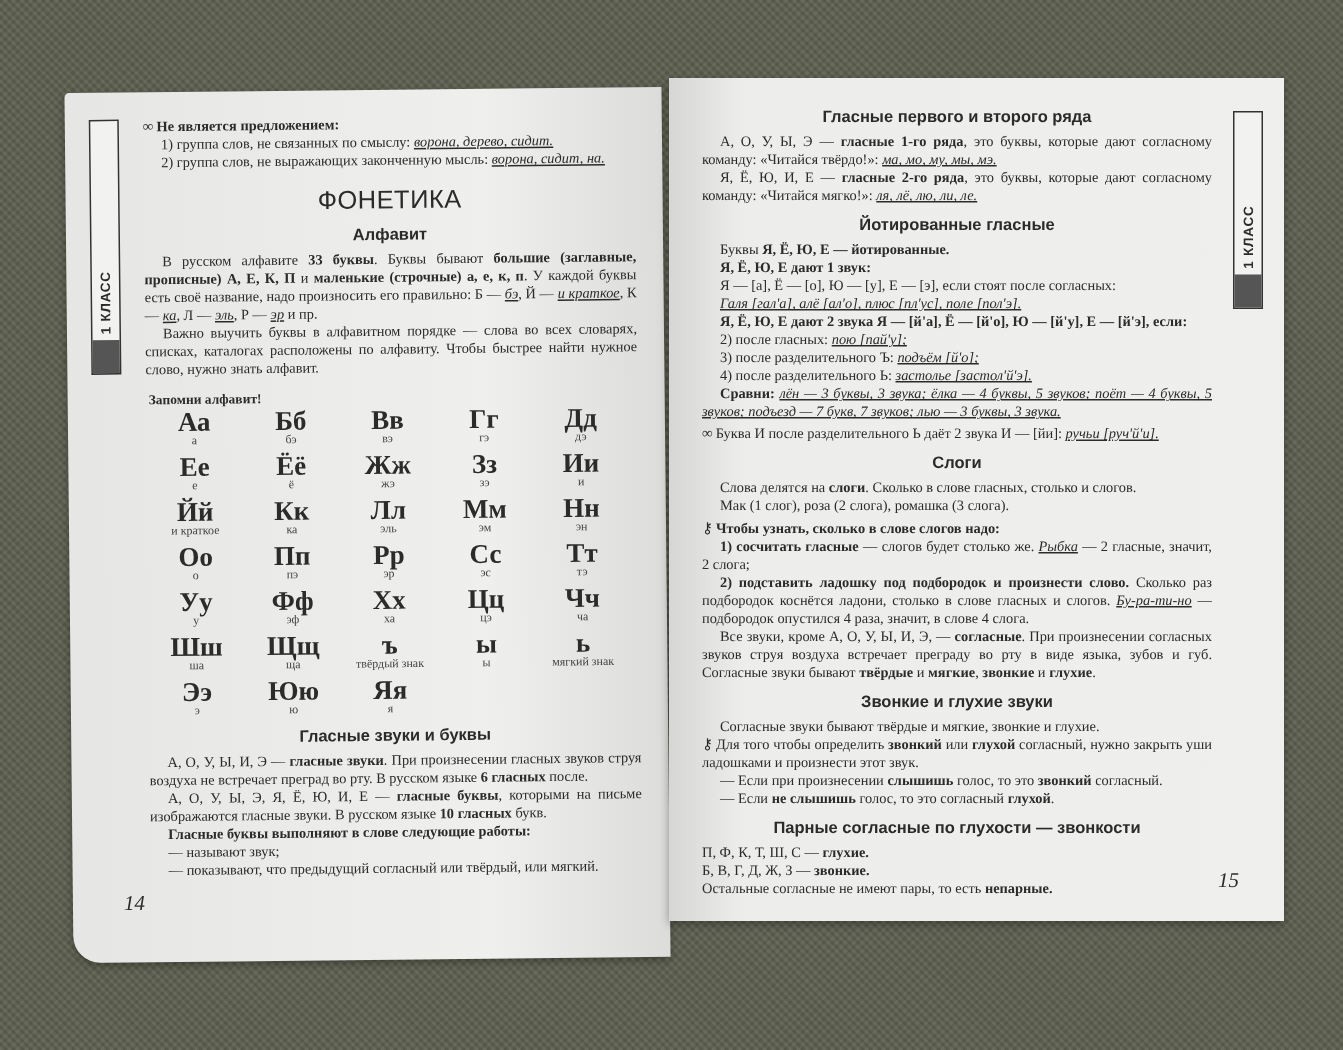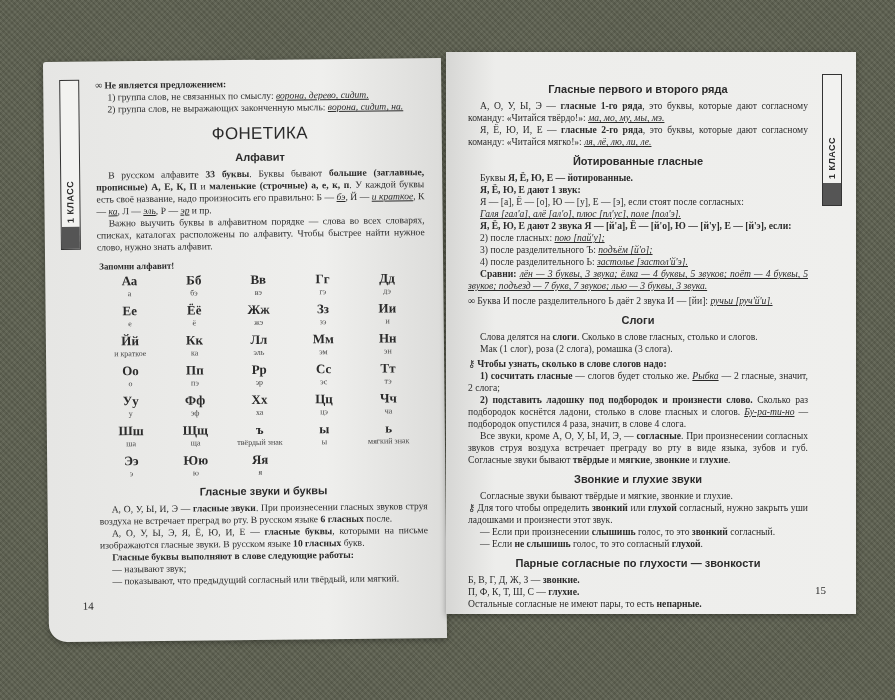--- a/index.html
+++ b/index.html
@@ -234,7 +234,7 @@
     <div class="tab-fill"></div>
   </div>
 
-  <div class="h-sec" style="margin-top:15px">Гласные первого и второго ряда</div>
+  <div class="h-sec" style="margin-top:4px">Гласные первого и второго ряда</div>
   <p class="ind">
     <span>А, О, У, Ы, Э — </span><b>гласные 1-го ряда</b><span>, это буквы, которые дают согласному команду: «Читайся твёрдо!»: </span><i>ма, мо, му, мы, мэ.</i>
   </p>

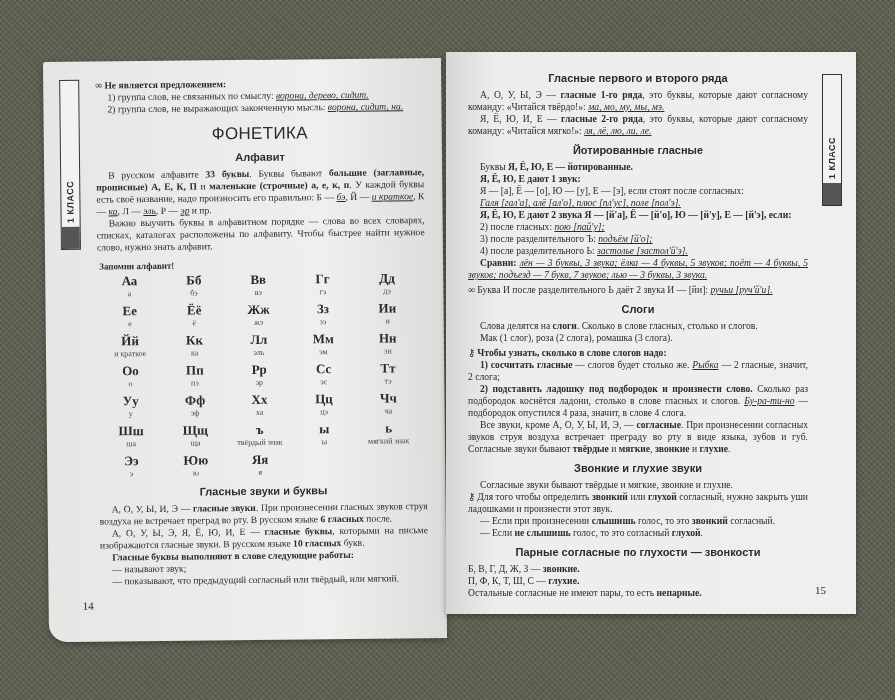--- a/index.html
+++ b/index.html
@@ -49,7 +49,7 @@
   .alpha-title{font-weight:bold;font-size:9px;margin:8px 0 2px 2px;}
   .alphabet{display:grid;grid-template-columns:repeat(5,1fr);row-gap:4px;margin-right:6px;}
   .letter{display:flex;flex-direction:column;align-items:center;}
-  .letter .glyph{font-weight:bold;font-size:13px;line-height:16px;}
+  .letter .glyph{font-weight:bold;font-size:18px;line-height:16px;}
   .letter .name{font-size:8px;line-height:10px;color:#444;}
   .pg-num{position:absolute;font-size:11px;}
   .left-num{left:34px;bottom:30px;}

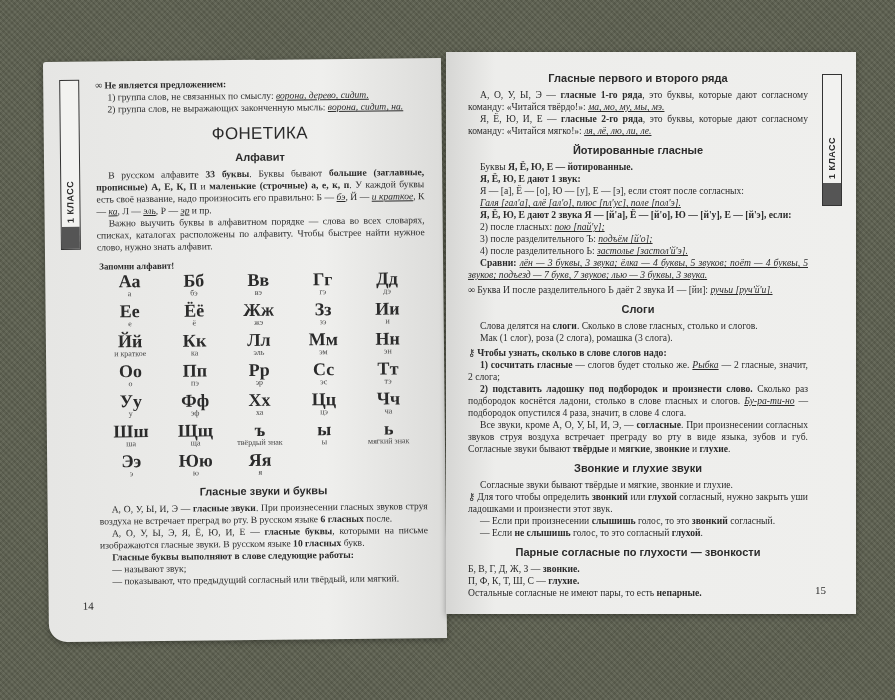--- a/index.html
+++ b/index.html
@@ -272,8 +272,8 @@
   <p class="ind"><span>— Если </span><b>не слышишь</b><span> голос, то это согласный </span><b>глухой</b><span>.</span></p>
 
   <div class="h-sec">Парные согласные по глухости — звонкости</div>
+  <p><span>П, Ф, К, Т, Ш, С — </span><b>глухие.</b></p>
   <p><span>Б, В, Г, Д, Ж, З — </span><b>звонкие.</b></p>
-  <p><span>П, Ф, К, Т, Ш, С — </span><b>глухие.</b></p>
   <p><span>Остальные согласные не имеют пары, то есть </span><b>непарные.</b></p>
 
   <div class="pg-num right-num">15</div>

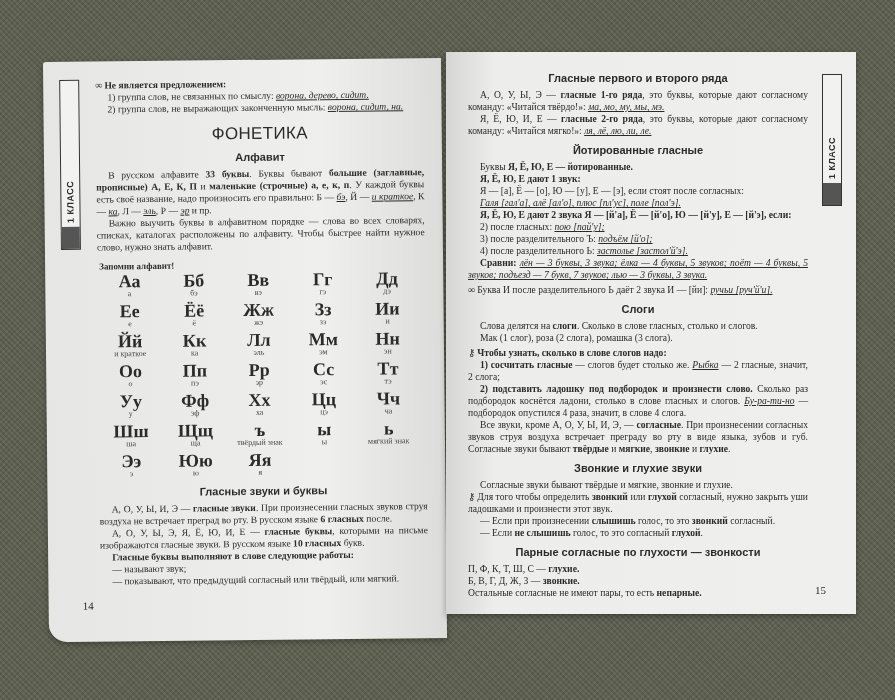--- a/index.html
+++ b/index.html
@@ -51,7 +51,7 @@
   .letter{display:flex;flex-direction:column;align-items:center;}
   .letter .glyph{font-weight:bold;font-size:18px;line-height:16px;}
   .letter .name{font-size:8px;line-height:10px;color:#444;}
-  .pg-num{position:absolute;font-size:11px;}
+  .pg-num{position:absolute;font-size:14px;font-style:italic;}
   .left-num{left:34px;bottom:30px;}
   .right-num{right:30px;bottom:18px;}
 </style>

